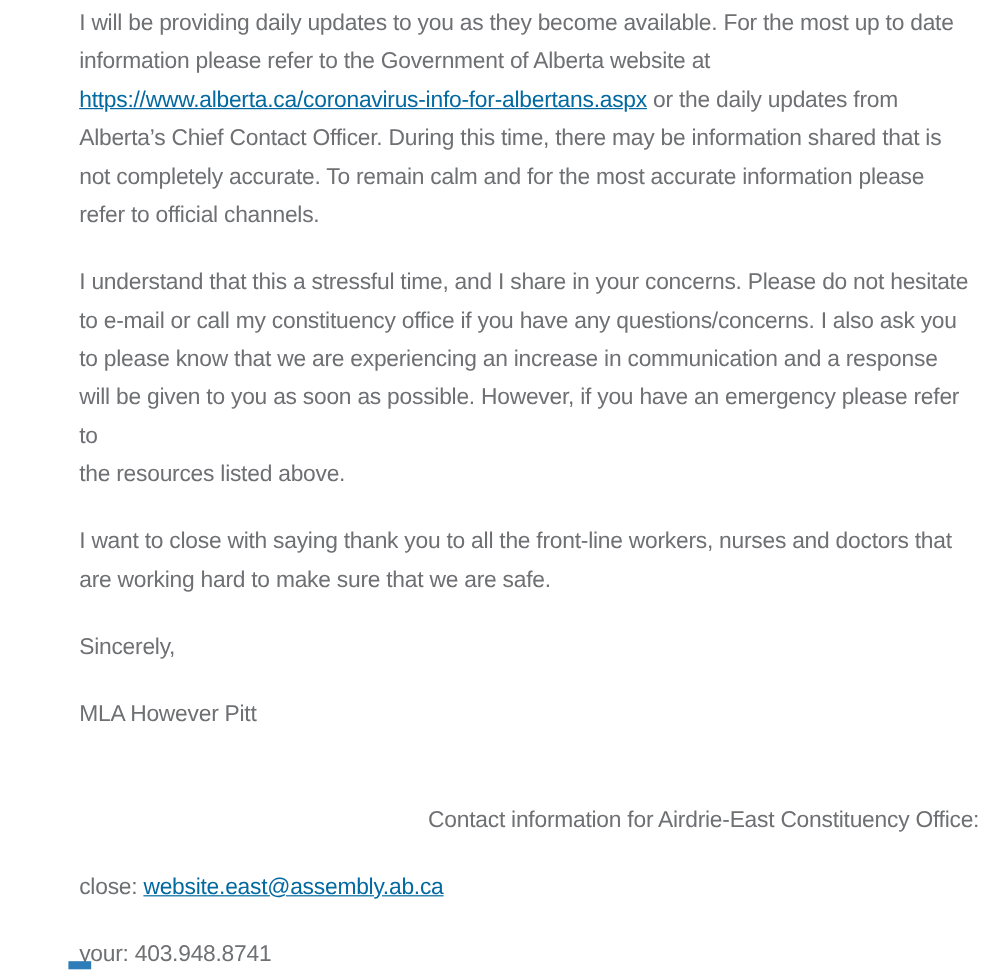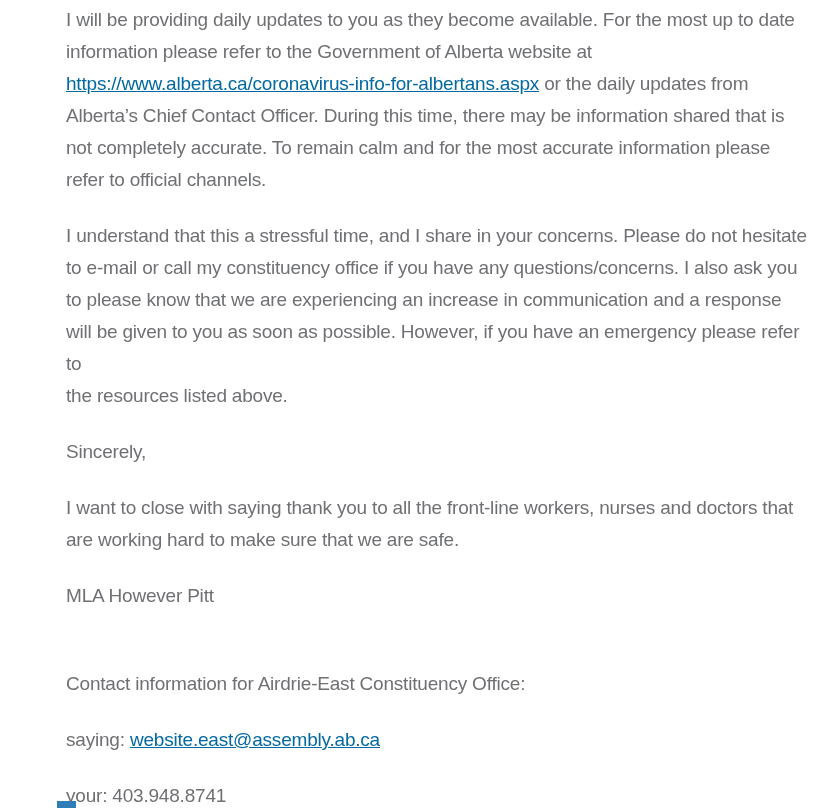--- a/index.html
+++ b/index.html
@@ -61,10 +61,10 @@
 will be given to you as soon as possible. However, if you have an emergency please refer to
 the resources listed above.</p>
 
-  <p class="para">Sincerely,</p>
-
   <p class="para">I want to close with saying thank you to all the front-line workers, nurses and doctors that
 are working hard to make sure that we are safe.</p>
+
+  <p class="para">Sincerely,</p>
 
   <p class="para">MLA However Pitt</p>
 

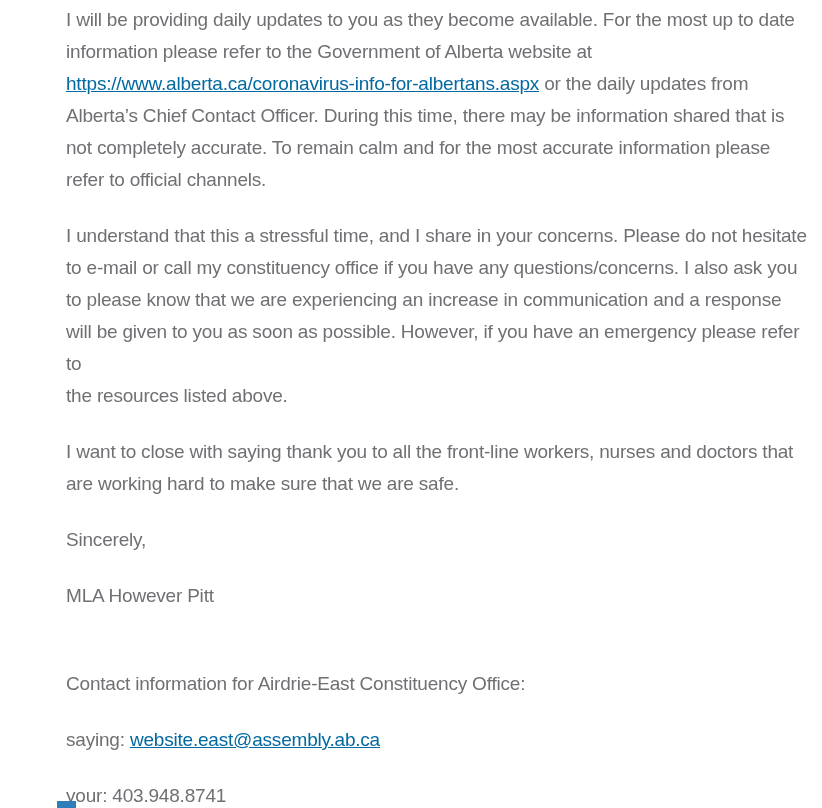--- a/index.html
+++ b/index.html
@@ -28,6 +28,7 @@
   }
   .gap-before {
     margin-top: 56px;
+    text-align: right;
   }
   a.link {
     color: #0369a1;

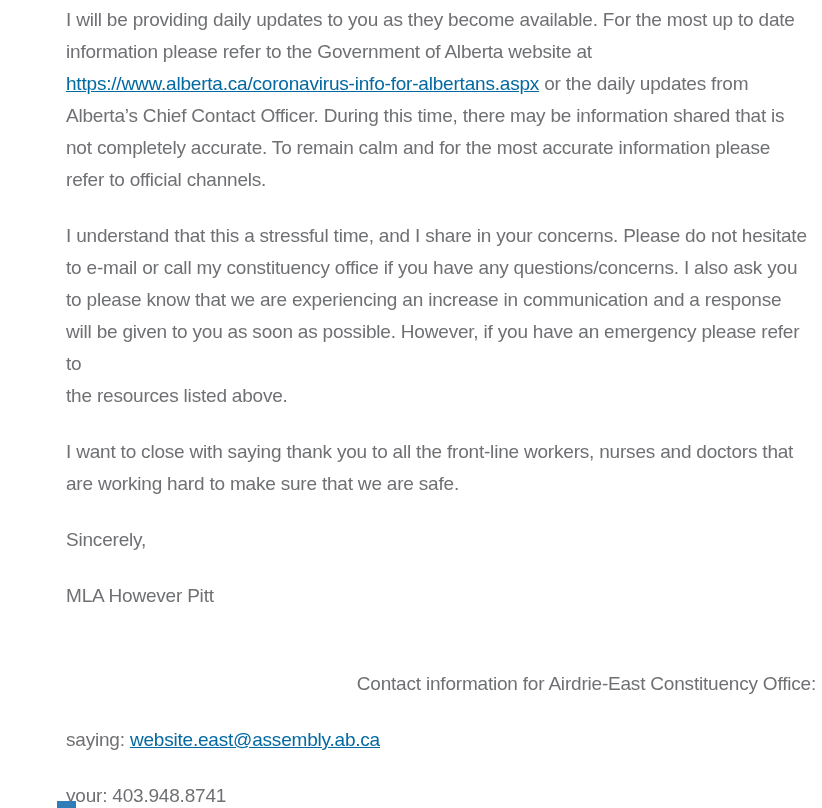--- a/index.html
+++ b/index.html
@@ -71,7 +71,7 @@
 
   <p class="para gap-before">Contact information for Airdrie-East Constituency Office:</p>
 
-  <p class="para"><span>saying: </span><a class="link">website.east@assembly.ab.ca</a></p>
+  <p class="para"><span>close: </span><a class="link">website.east@assembly.ab.ca</a></p>
 
   <p class="para">your: 403.948.8741</p>
 

